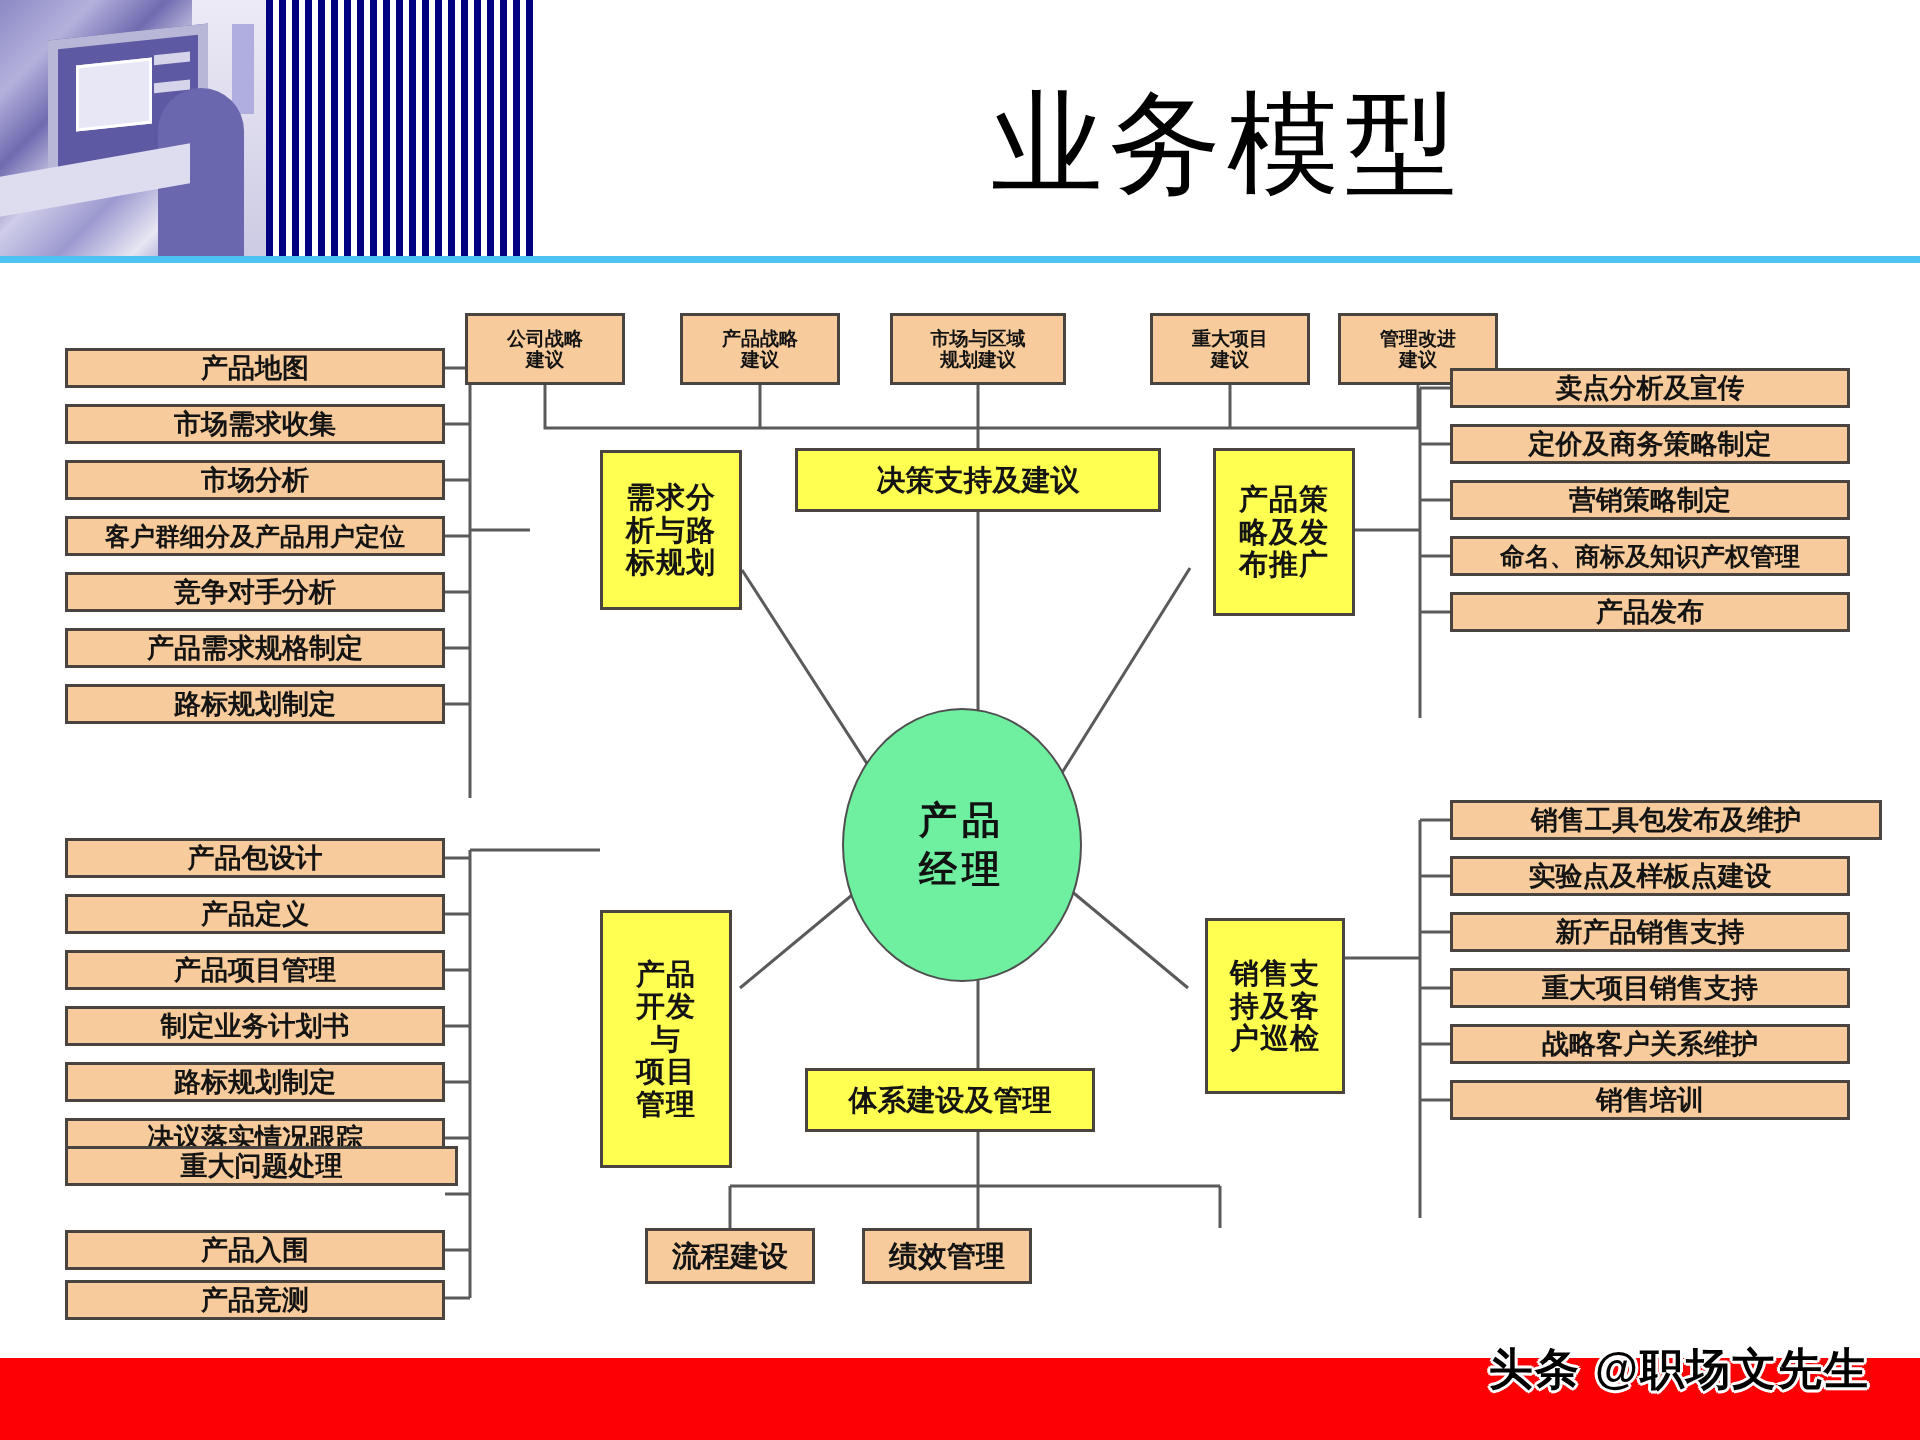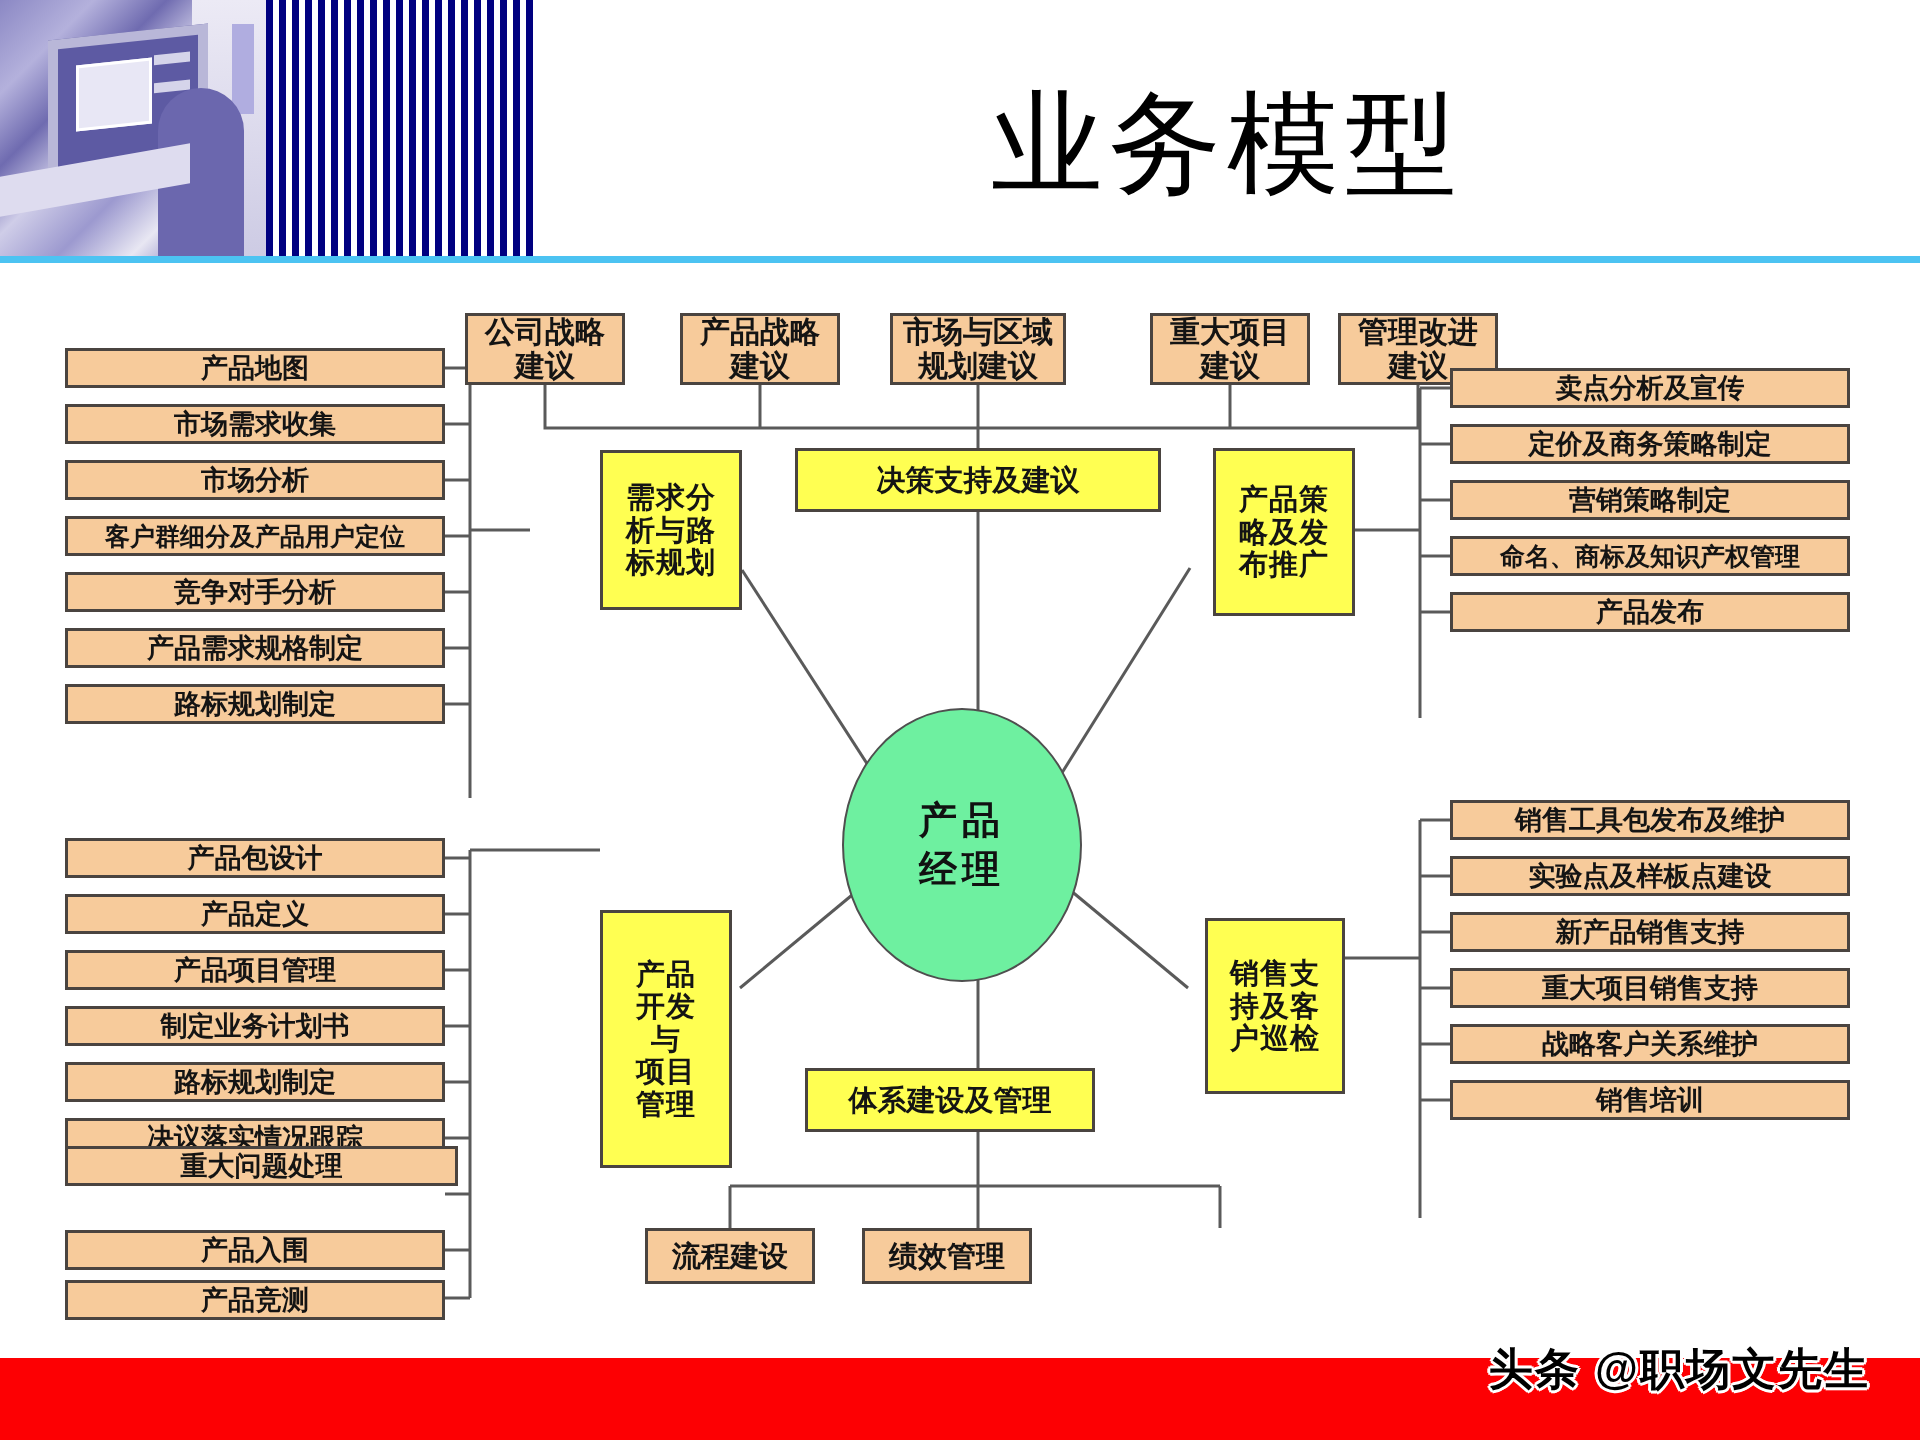--- a/index.html
+++ b/index.html
@@ -77,7 +77,7 @@
   .yellow{background:#ffff52;}
 
   .leaf{height:40px;font-size:27px;}
-  .topbox{width:160px;height:72px;font-size:30px;}
+  .topbox{width:160px;height:72px;font-size:19px;}
   .hub{font-size:29px;}
   .hub-v{font-size:29px;letter-spacing:1px;}
   .center-ellipse{

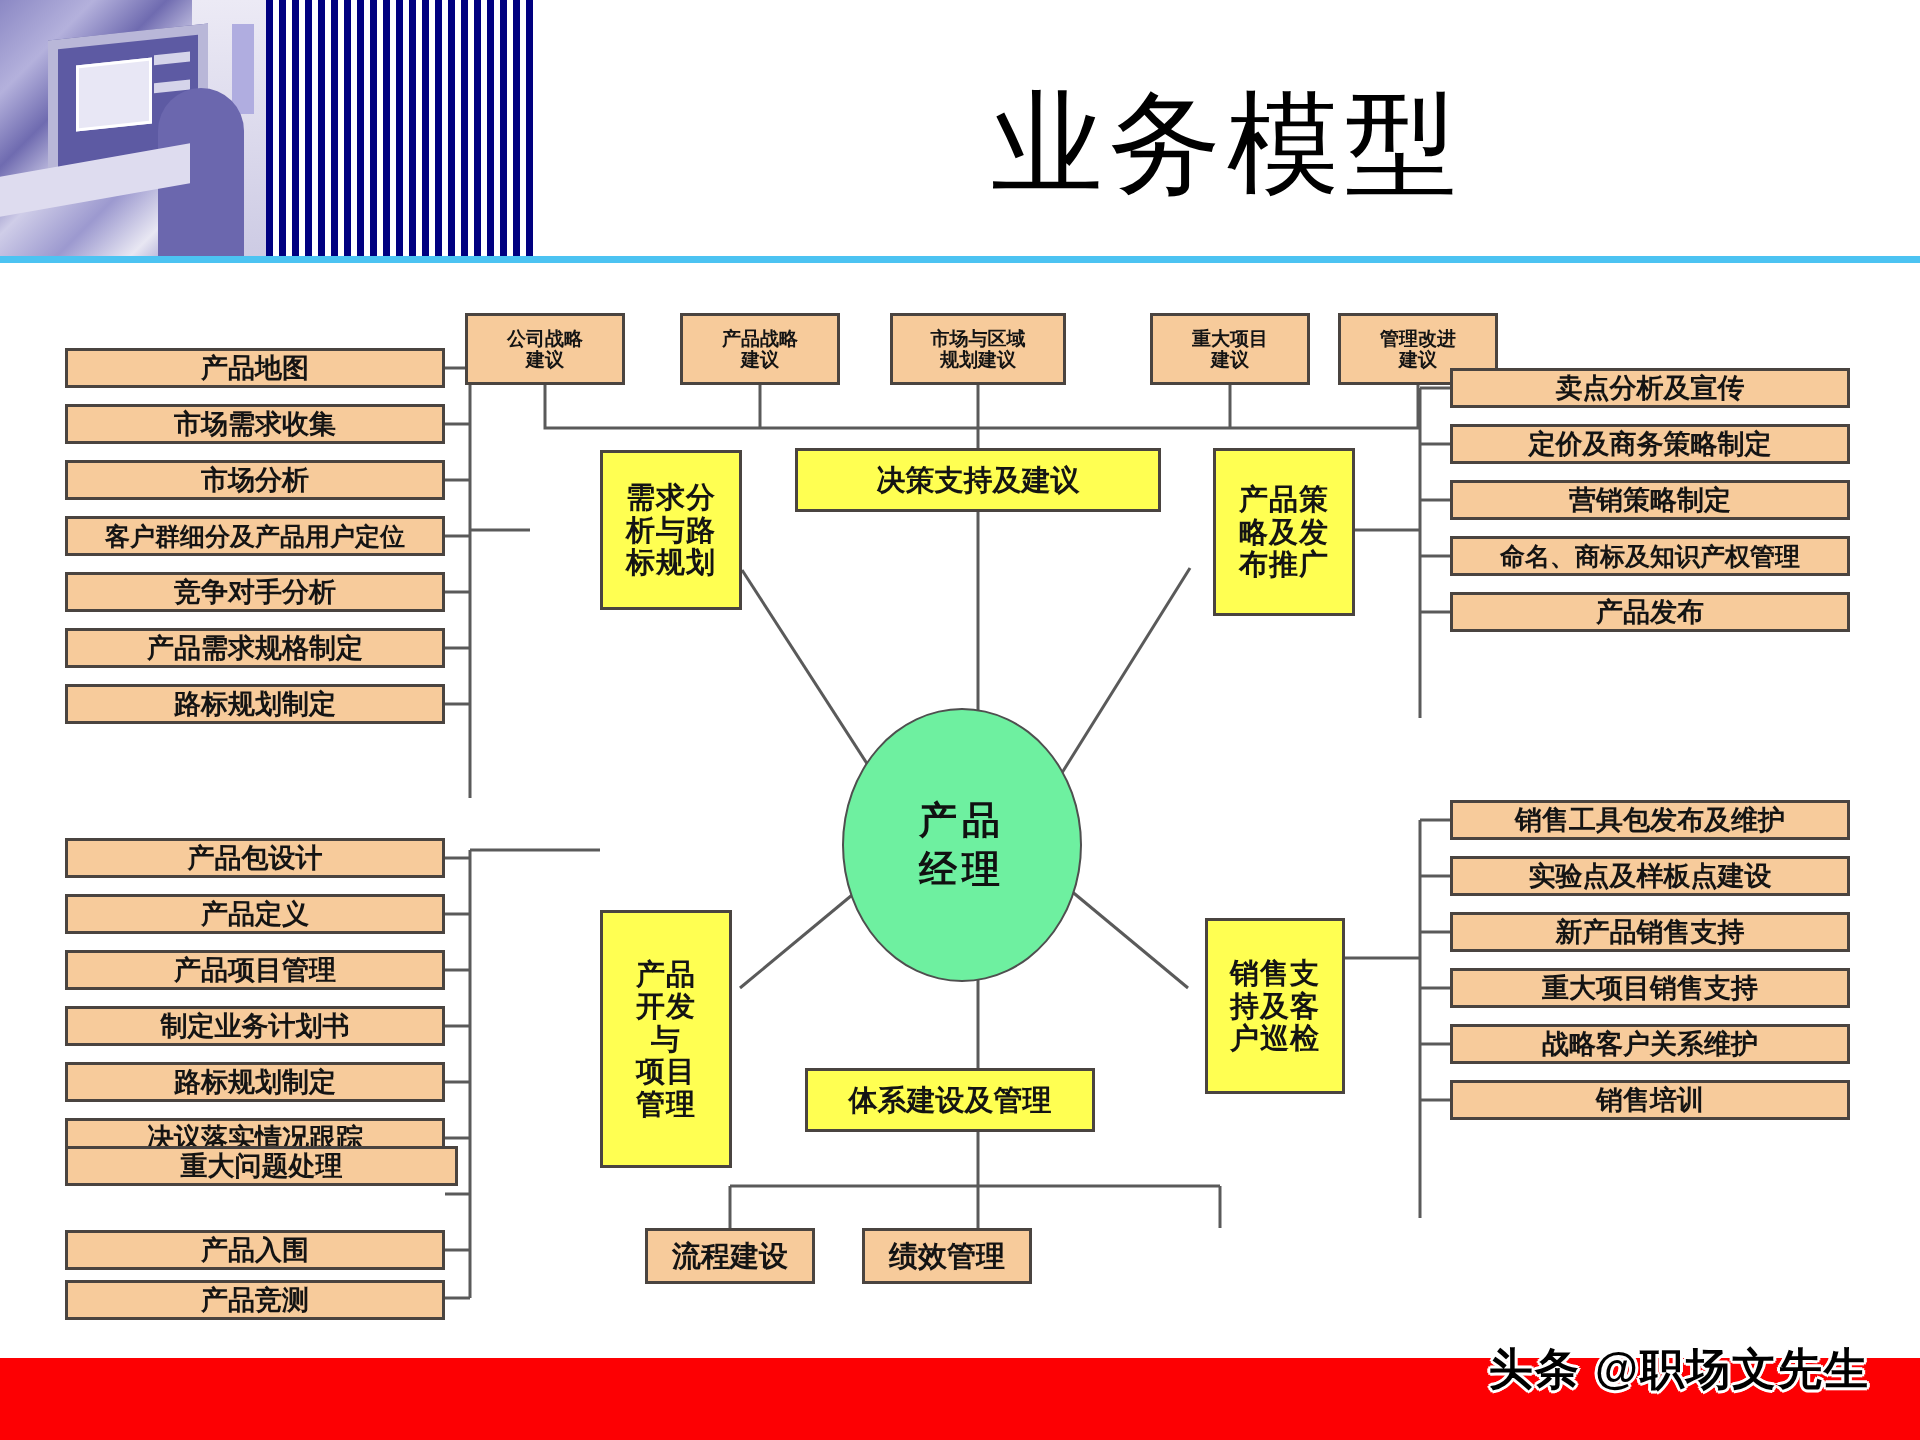--- a/index.html
+++ b/index.html
@@ -261,7 +261,7 @@
   <div class="node orange leaf" style="left:1450px;top:268px;width:400px;font-size:25px;">命名、商标及知识产权管理</div>
   <div class="node orange leaf" style="left:1450px;top:324px;width:400px;">产品发布</div>
 
-  <div class="node orange leaf" style="left:1450px;top:532px;width:400px;">销售工具包发布及维护</div>
+  <div class="node orange leaf" style="left:1450px;top:532px;width:432px;">销售工具包发布及维护</div>
   <div class="node orange leaf" style="left:1450px;top:588px;width:400px;">实验点及样板点建设</div>
   <div class="node orange leaf" style="left:1450px;top:644px;width:400px;">新产品销售支持</div>
   <div class="node orange leaf" style="left:1450px;top:700px;width:400px;">重大项目销售支持</div>

